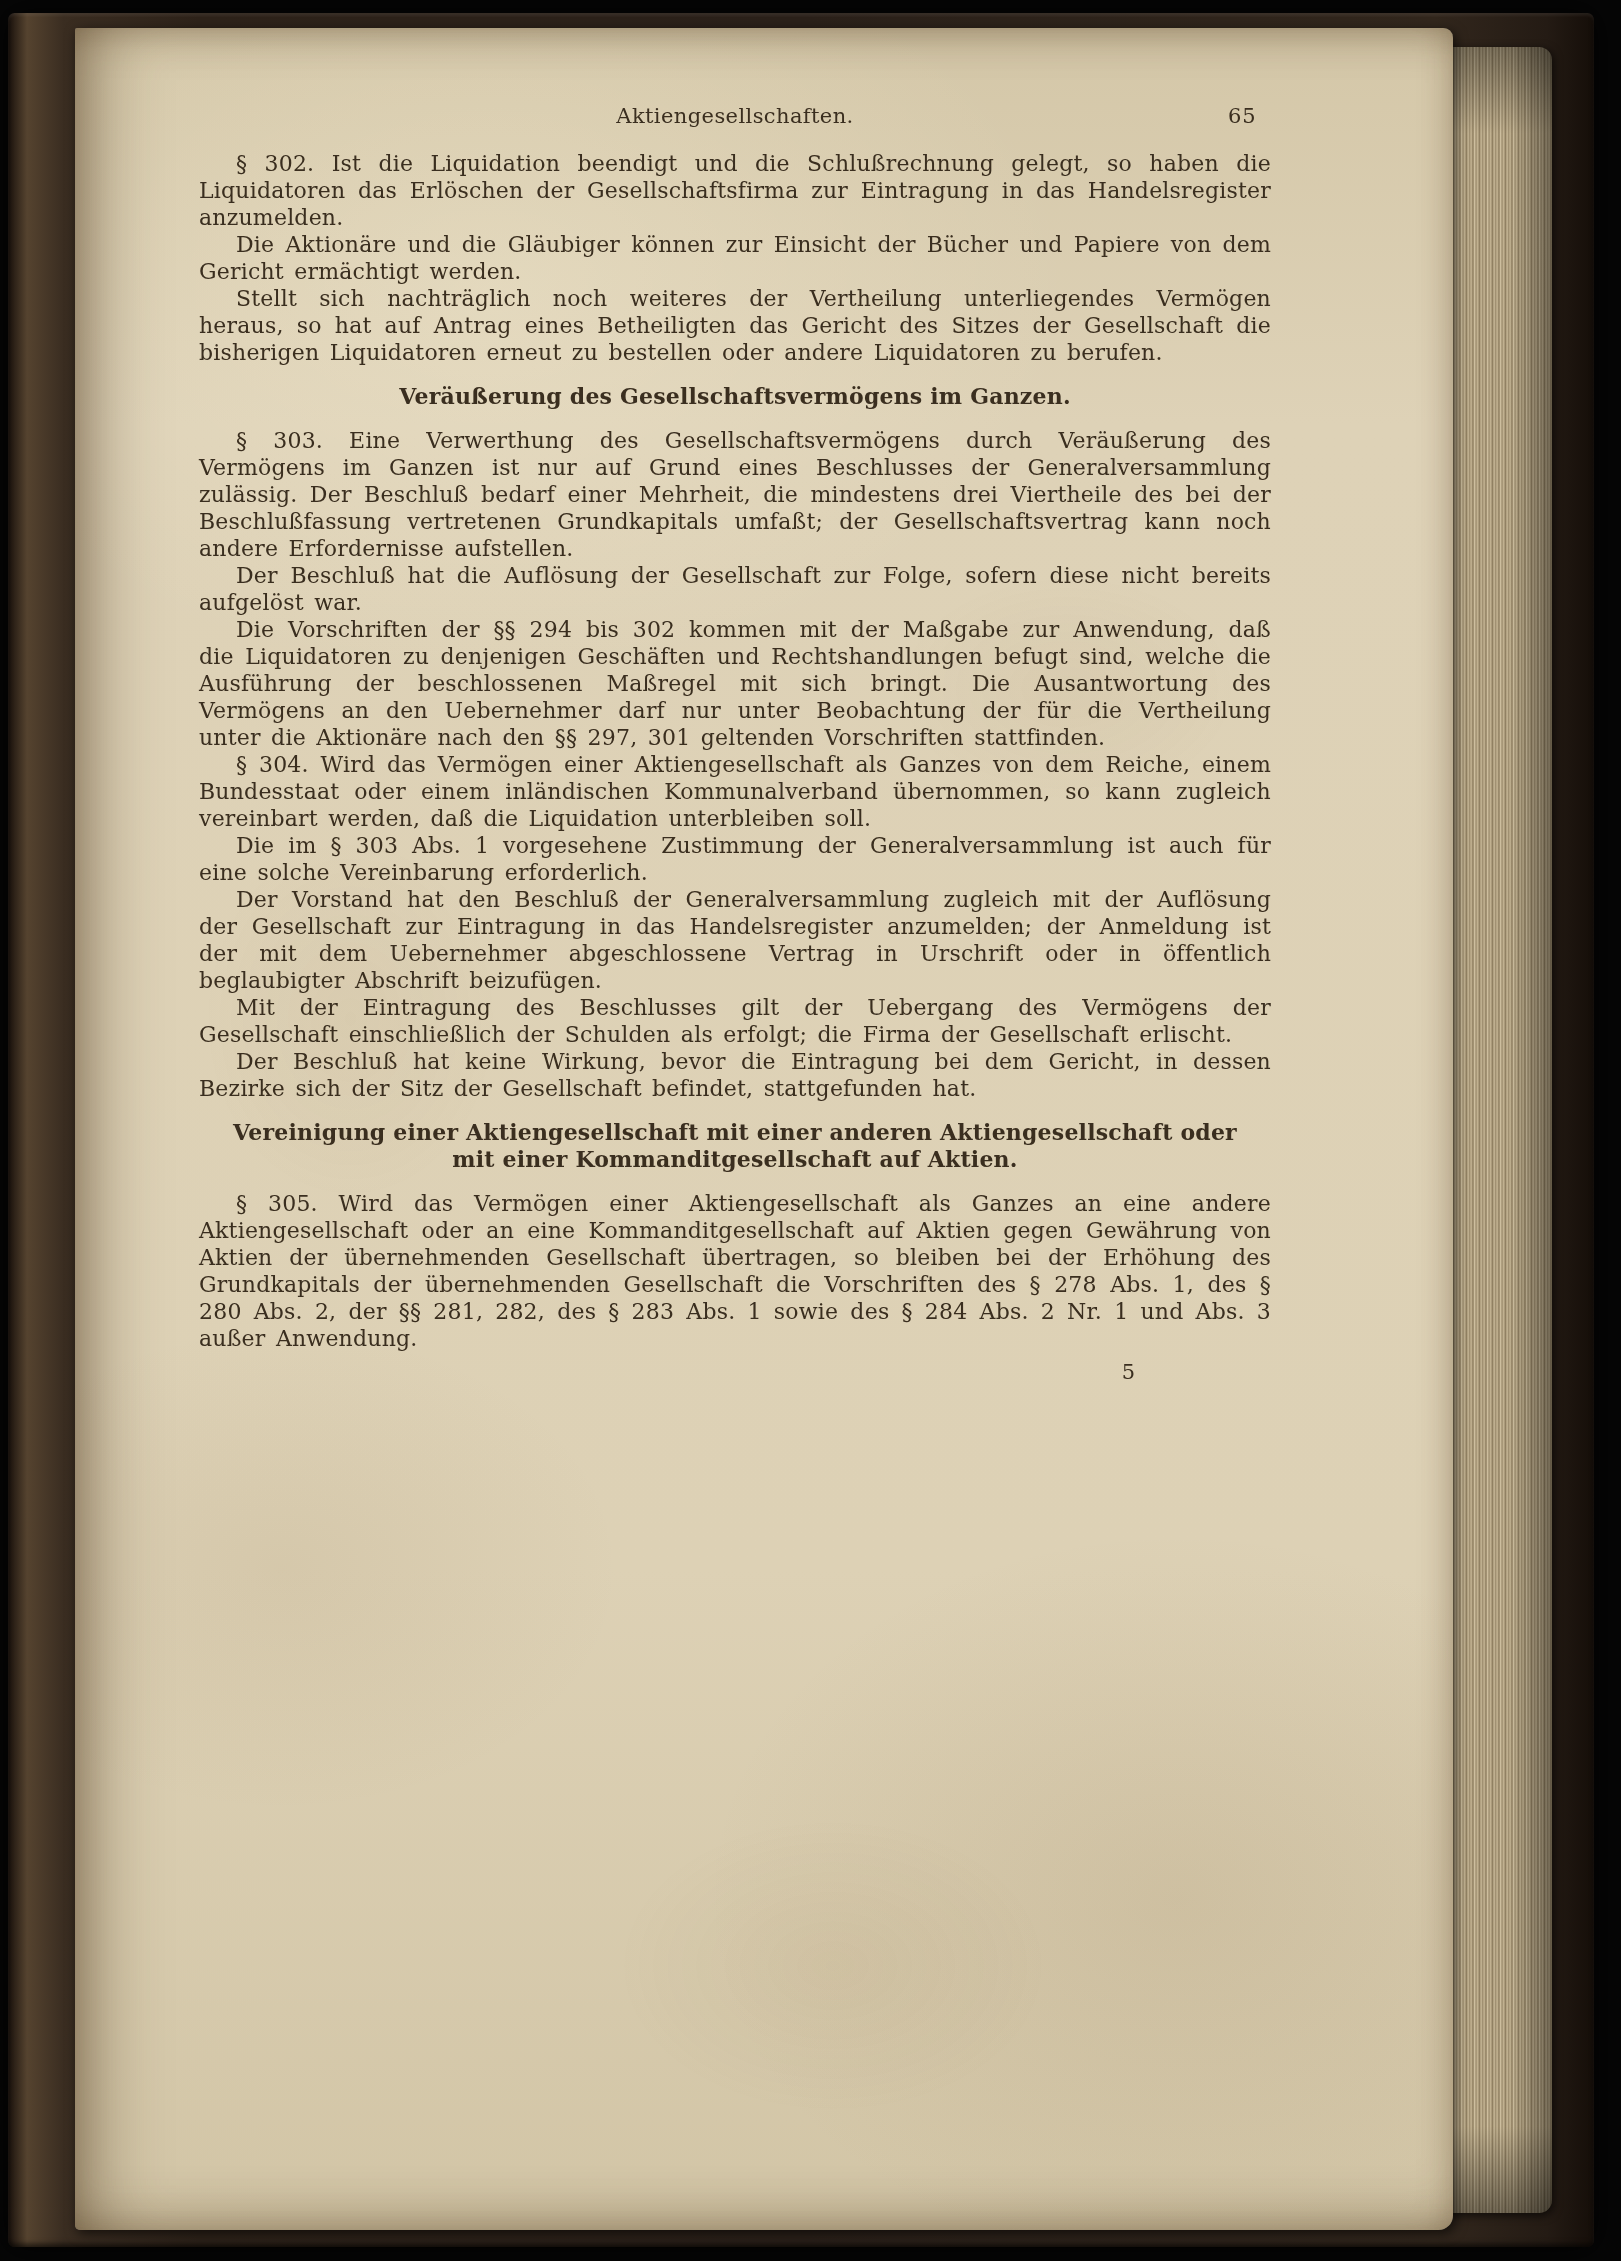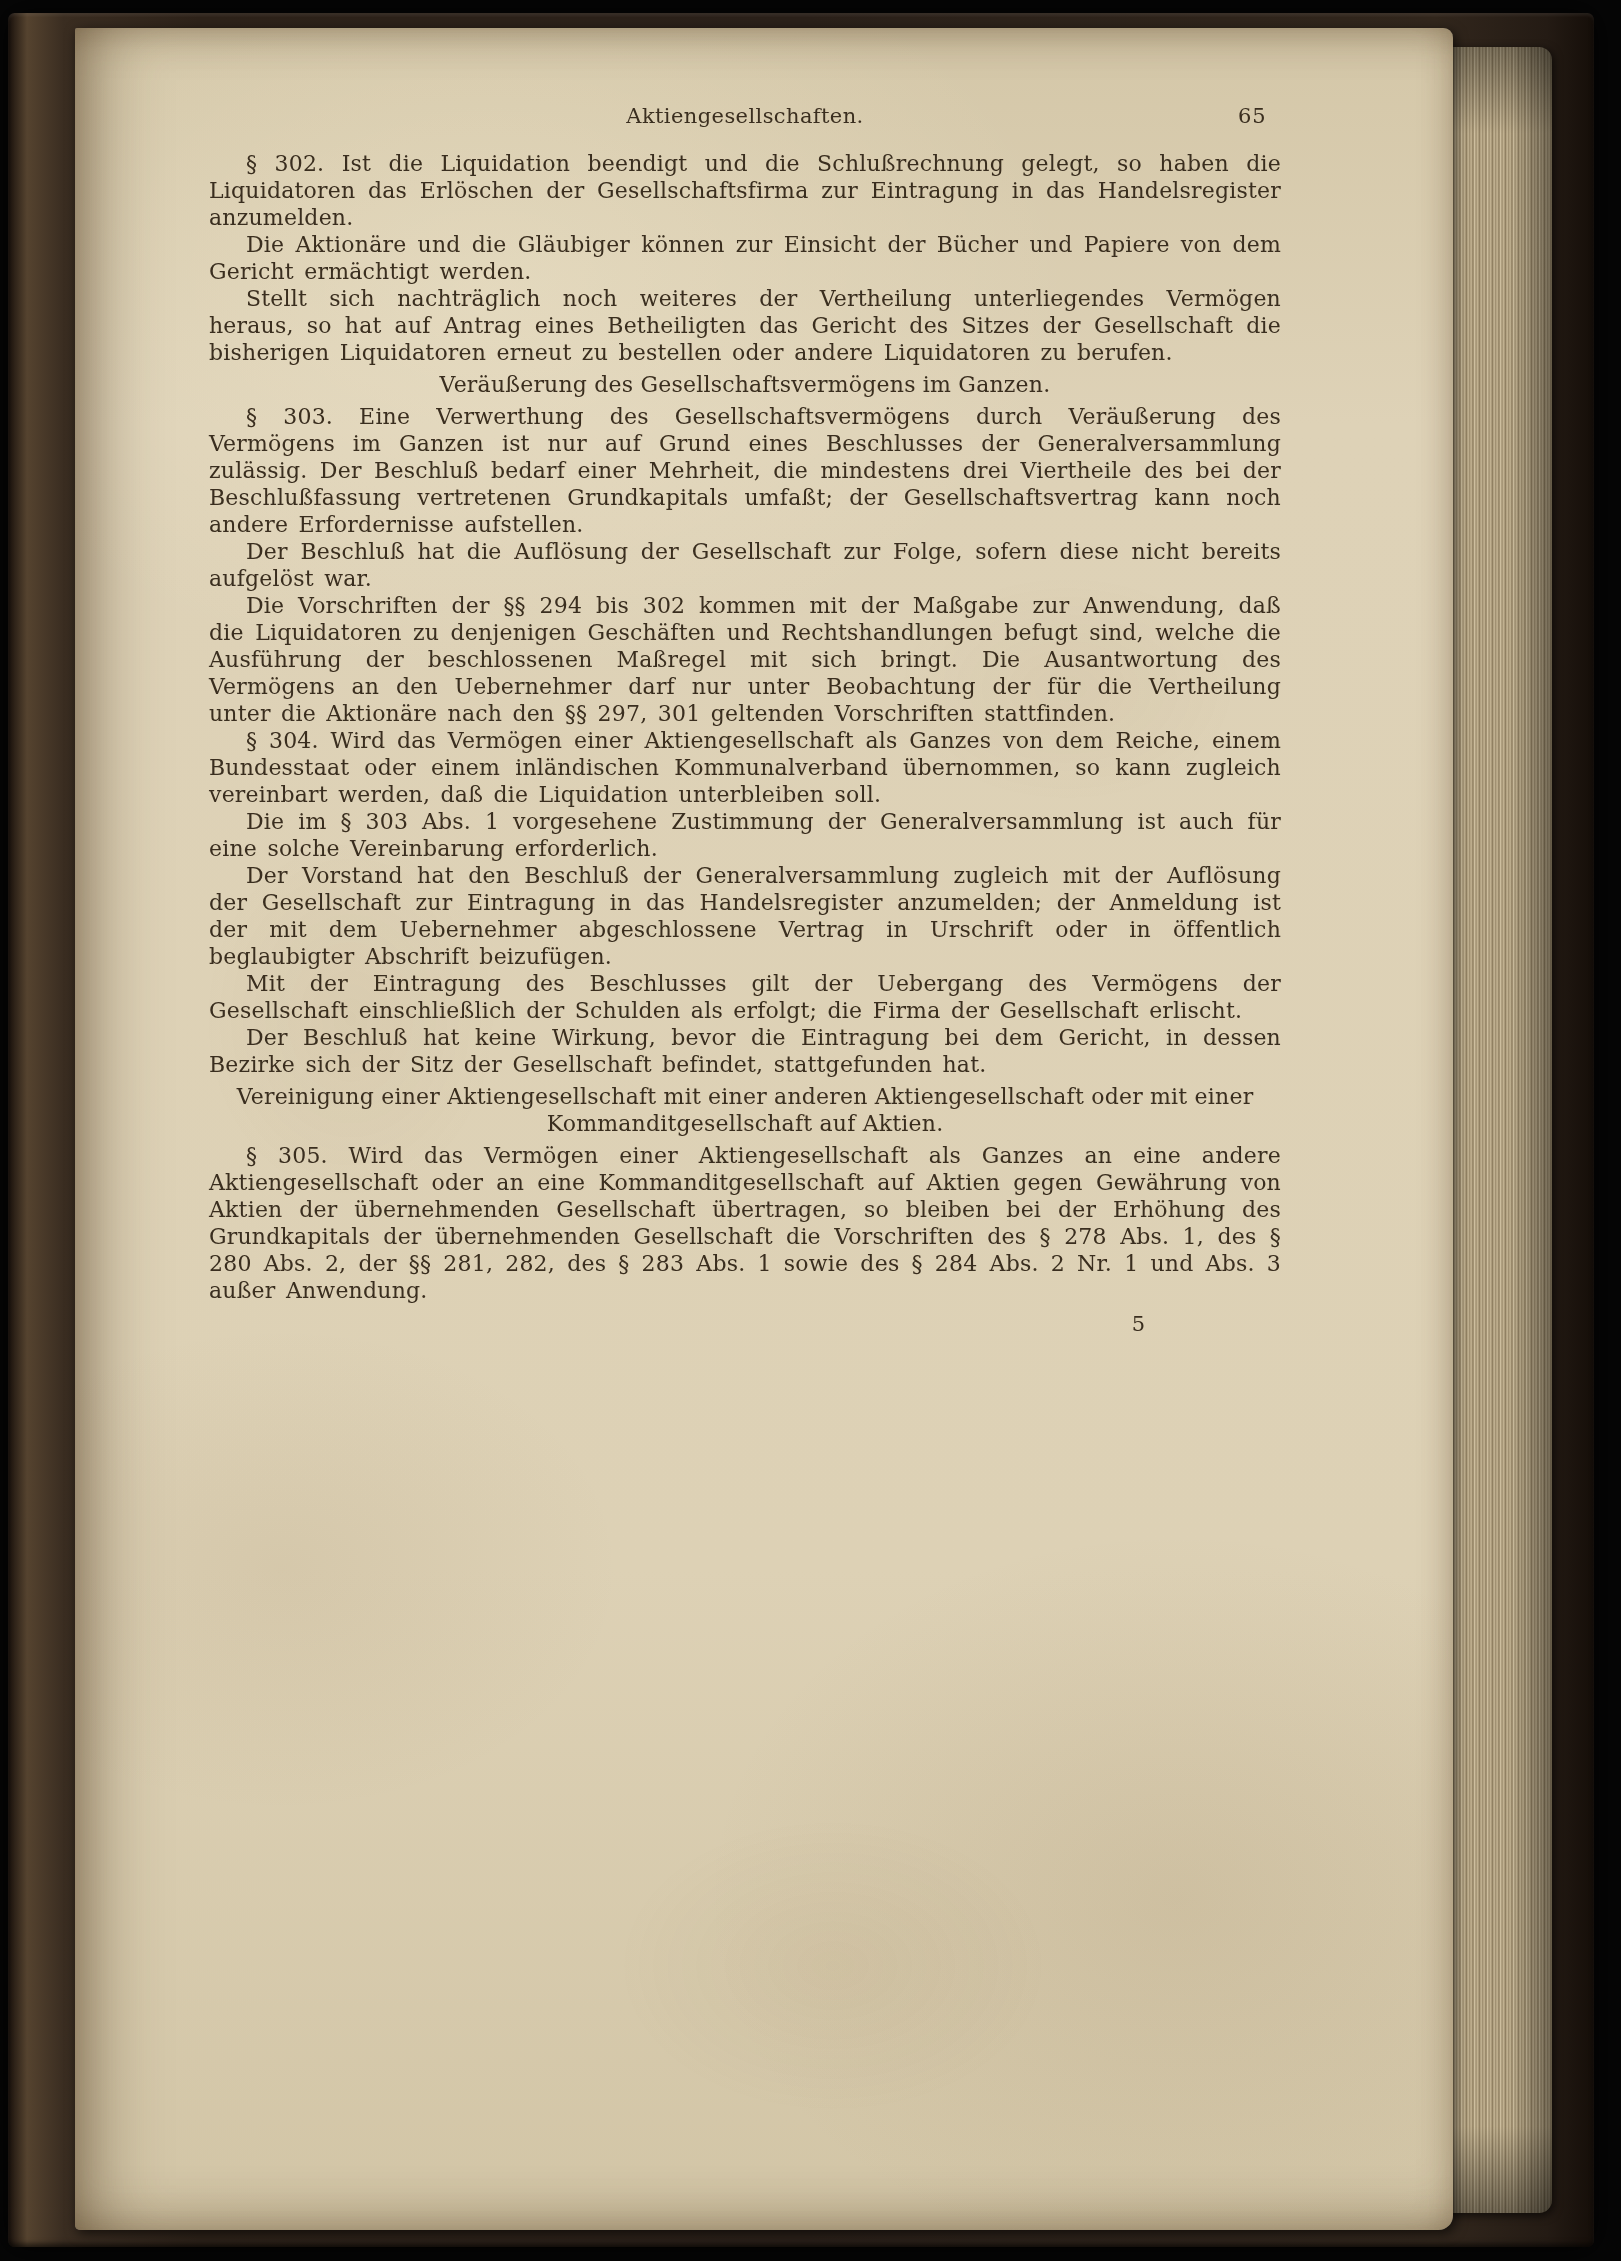--- a/index.html
+++ b/index.html
@@ -79,7 +79,7 @@
   
   .page-inner{
     position:absolute;
-    left:134px; top:76px;
+    left:124px; top:76px;
     width:1072px;
   }
   .running-header{

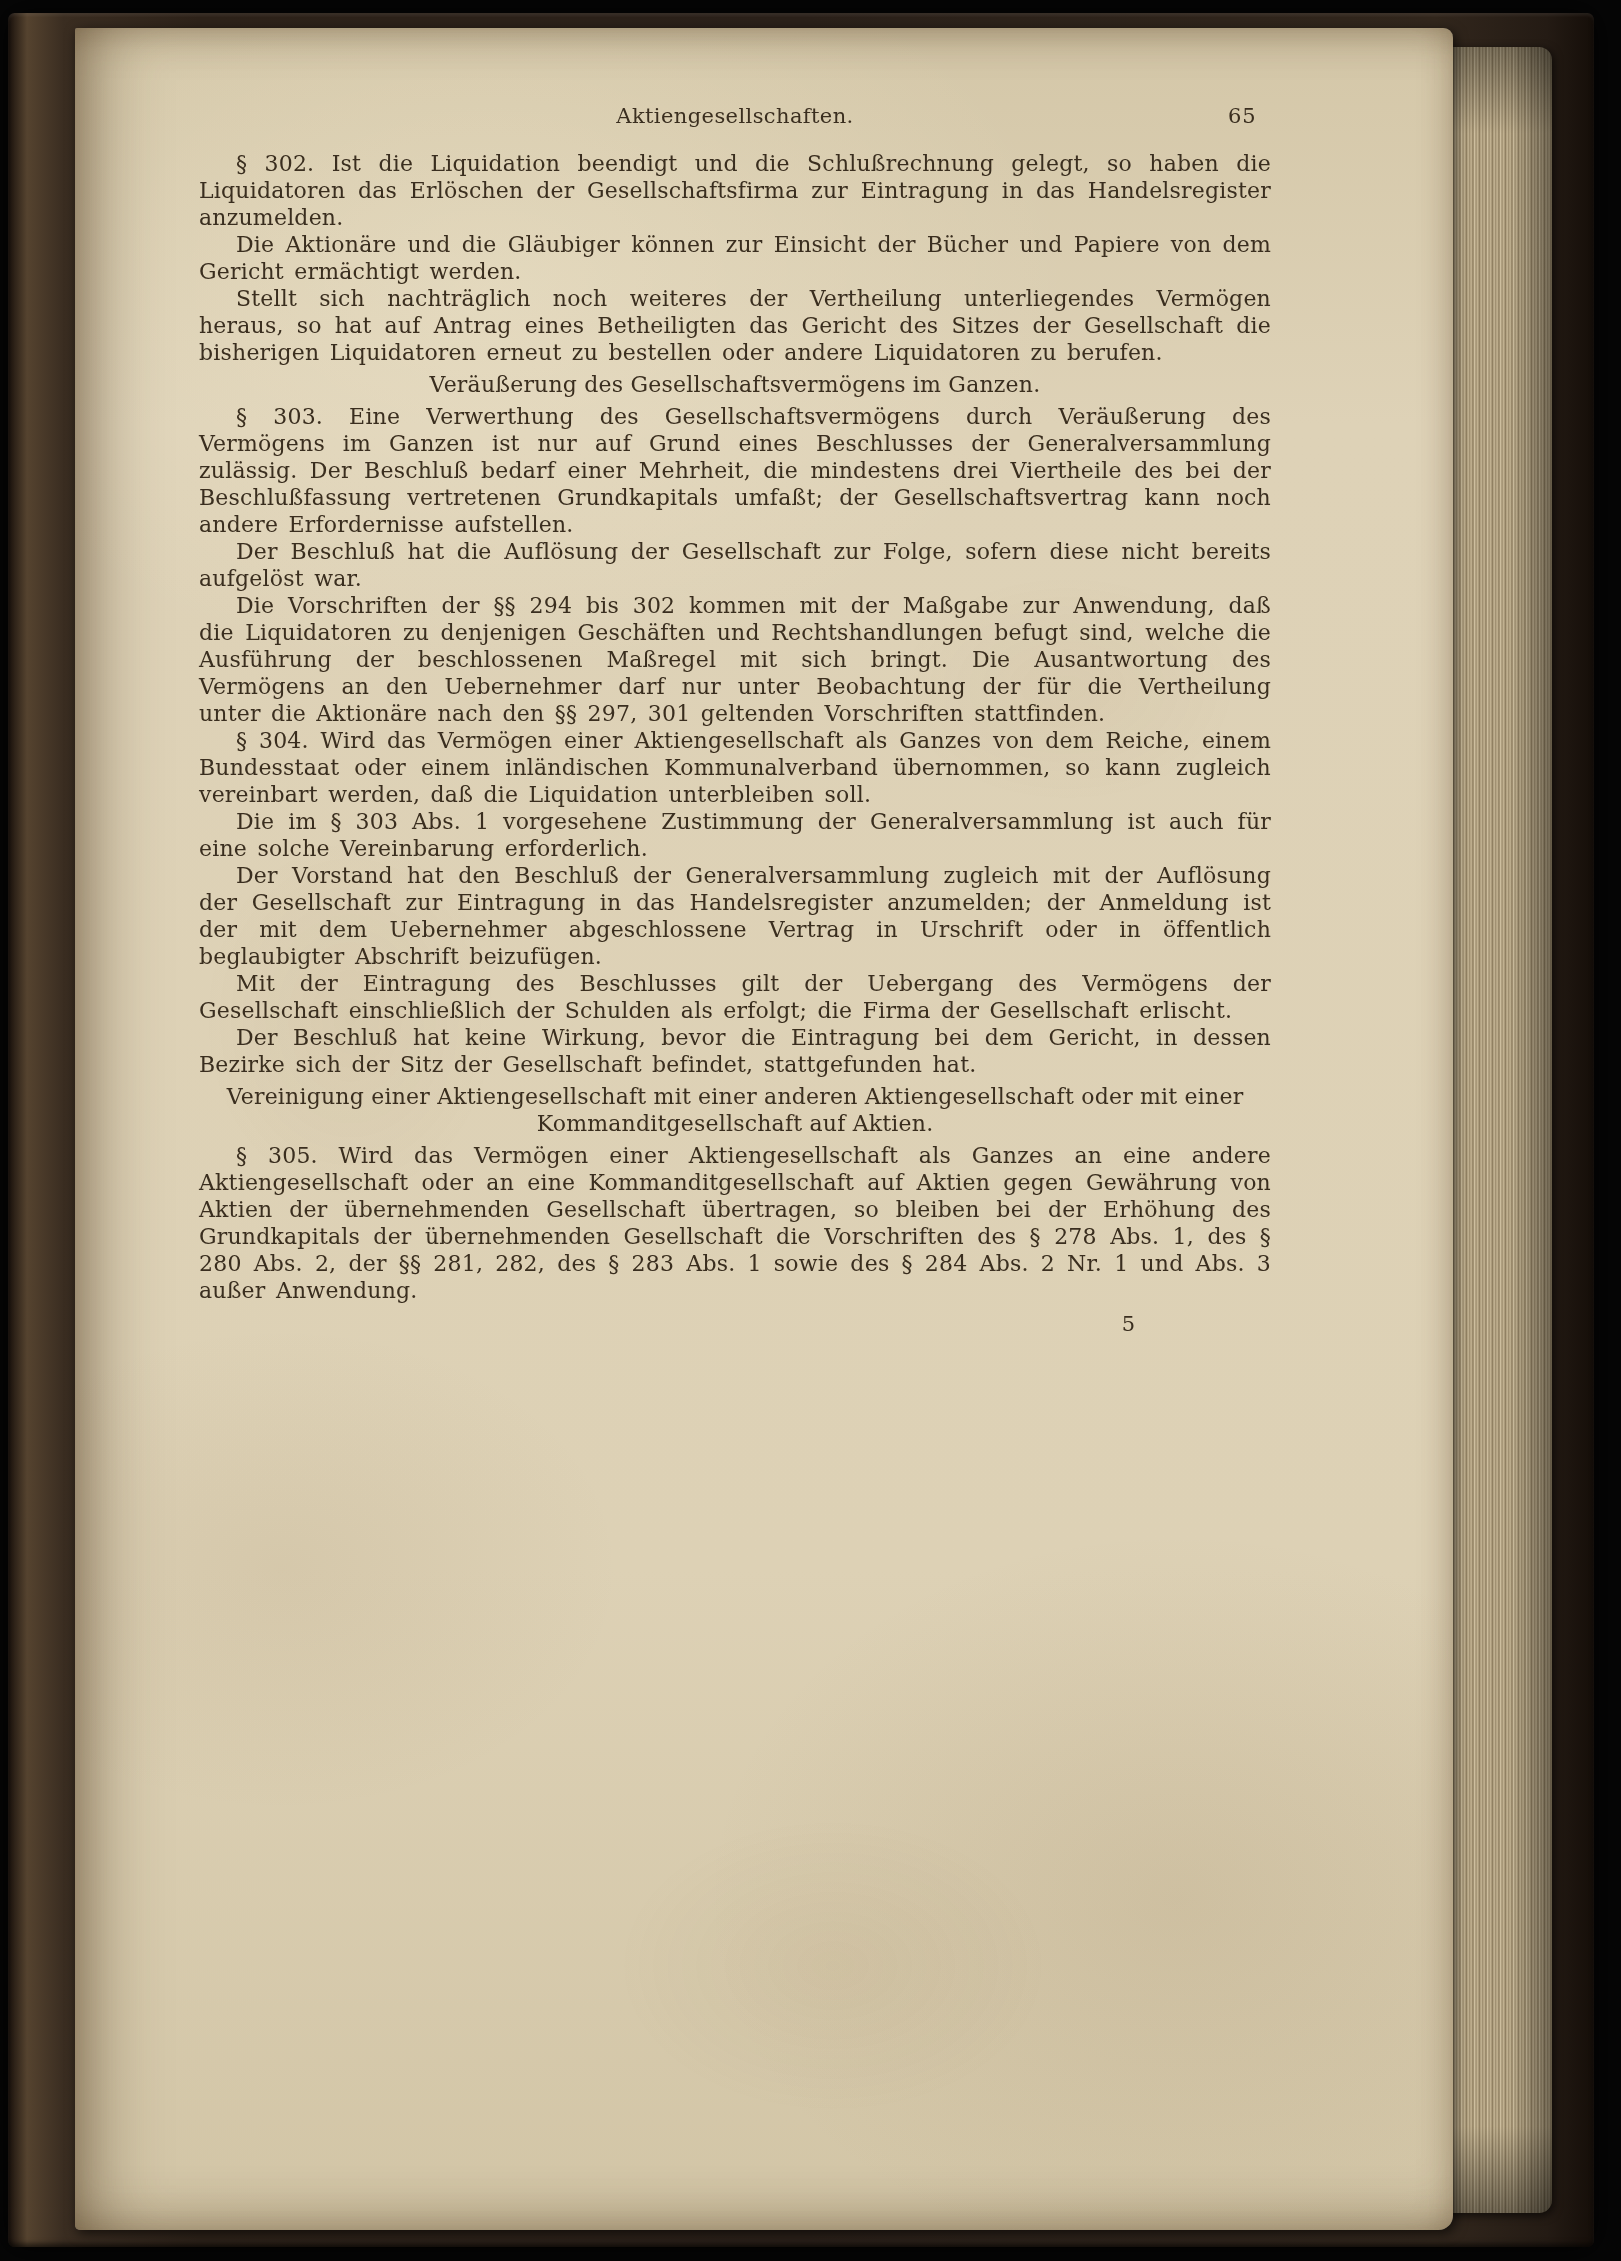--- a/index.html
+++ b/index.html
@@ -110,11 +110,11 @@
     letter-spacing:0.2px;
   }
   .section-heading{
-    font-weight:normal;
+    font-weight:bold;
     text-align:center;
     text-indent:0;
     padding:0 24px;
-    margin:5px 0;
+    margin:17px 0;
     letter-spacing:0.2px;
   }
   .signature-mark{

